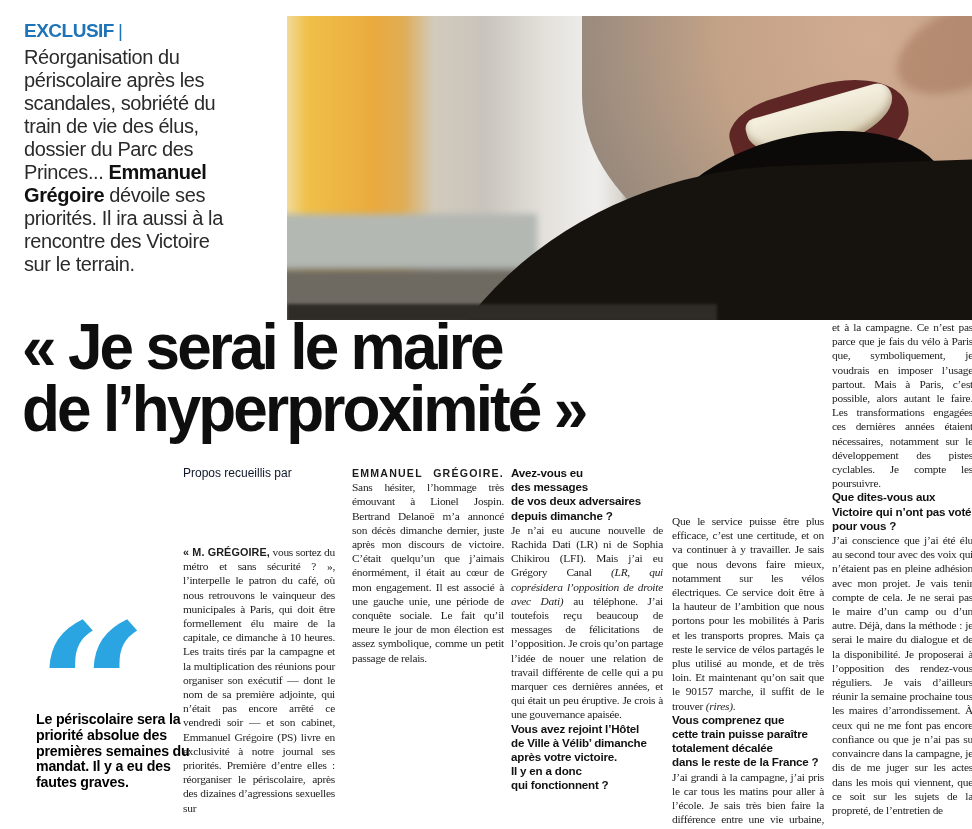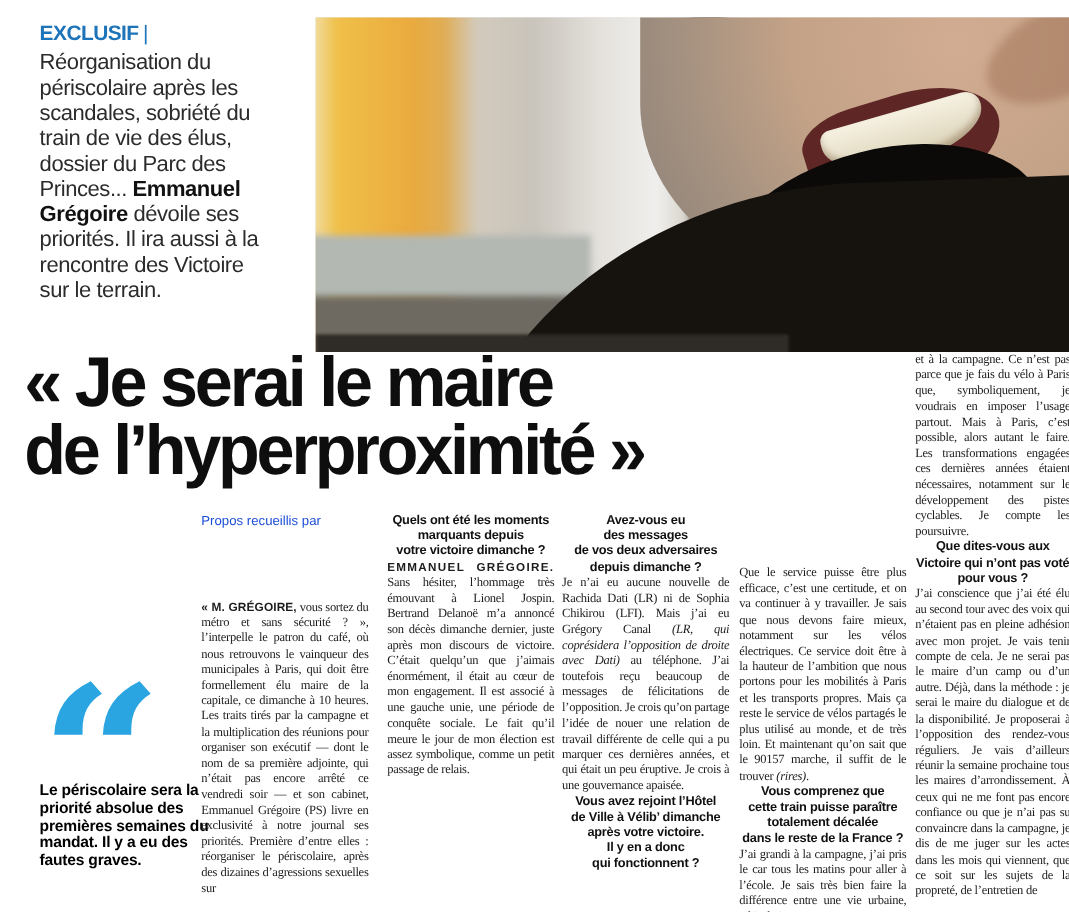--- a/index.html
+++ b/index.html
@@ -9,7 +9,7 @@
     font-family:"Liberation Serif",serif;
   }
   
-  .kicker{position:absolute;left:36px;top:20px;width:214px;}
+  .kicker{position:absolute;left:24px;top:20px;width:214px;}
   .kicker-label-row{font-family:"Liberation Sans",sans-serif;font-weight:bold;
     font-size:19px;letter-spacing:-0.5px;color:#1e74b8;}
   .kicker-sep{font-weight:normal;color:#1e74b8;margin-left:4px;}

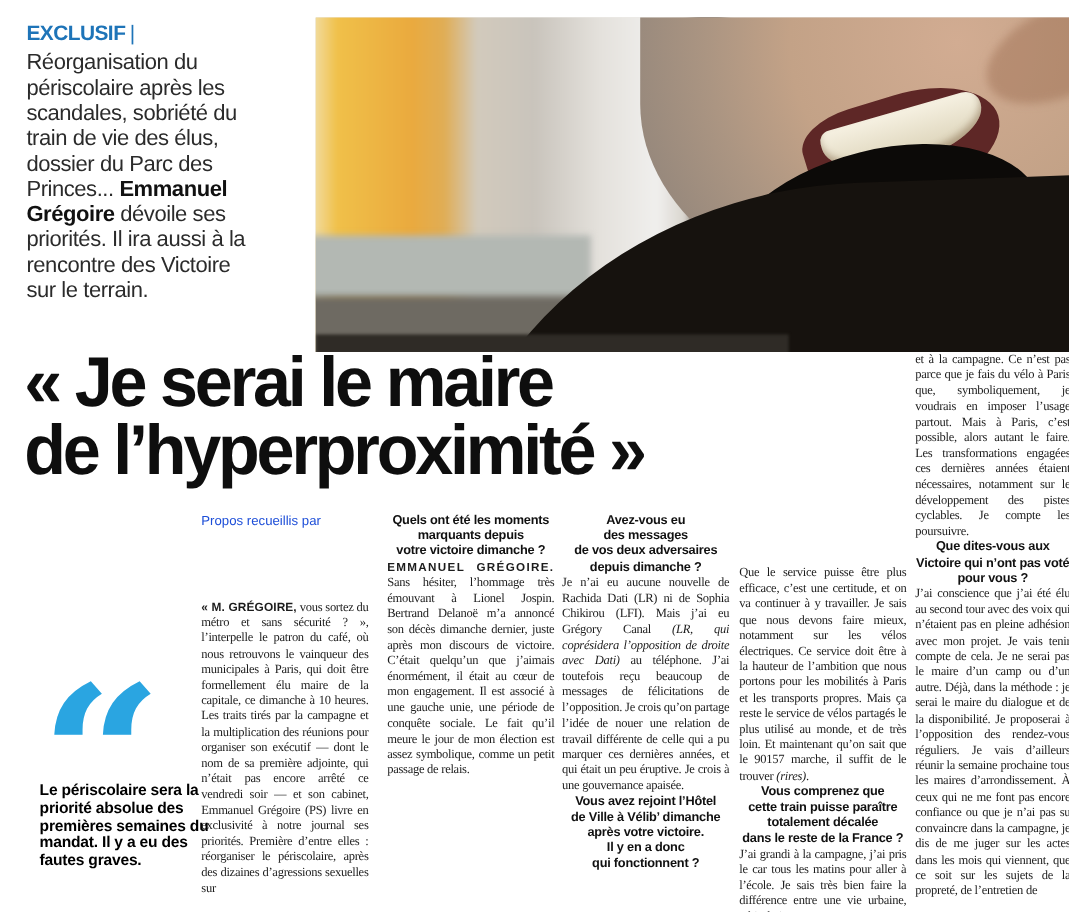--- a/index.html
+++ b/index.html
@@ -50,7 +50,7 @@
     white-space:pre-line;transform:scaleX(0.97);transform-origin:left top;}
   
   .byline{position:absolute;left:183px;top:466px;width:154px;
-    font-family:"Liberation Sans",sans-serif;font-size:12px;line-height:15px;color:#1d4ed8;}
+    font-family:"Liberation Sans",sans-serif;font-size:12px;line-height:15px;color:#0f172a;}
   .byline .authors{font-weight:bold;white-space:pre-line;display:block;}
   
   .pull-quote{position:absolute;left:36px;top:630px;width:152px;}

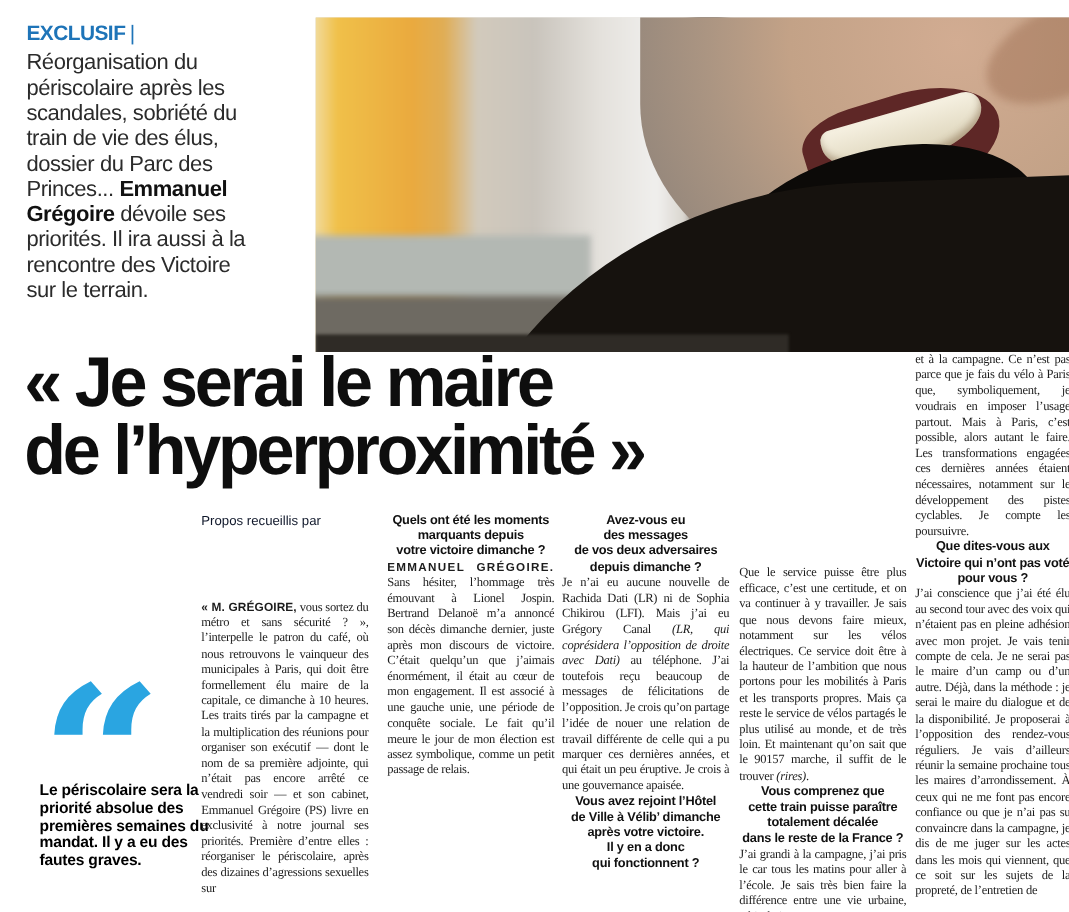--- a/index.html
+++ b/index.html
@@ -122,9 +122,6 @@
   </section>
 
   <section class="col col2">
-    <p class="q">Quels ont été les moments
-marquants depuis
-votre victoire dimanche ?</p>
     <p><b class="name-bold">EMMANUEL GRÉGOIRE.</b><span> Sans hésiter, l’hommage très émouvant à Lionel Jospin. Bertrand Delanoë m’a annoncé son décès dimanche dernier, juste après mon discours de victoire. C’était quelqu’un que j’aimais énormément, il était au cœur de mon engagement. Il est associé à une gauche unie, une période de conquête sociale. Le fait qu’il meure le jour de mon élection est assez symbolique, comme un petit passage de relais.</span></p>
   </section>
 

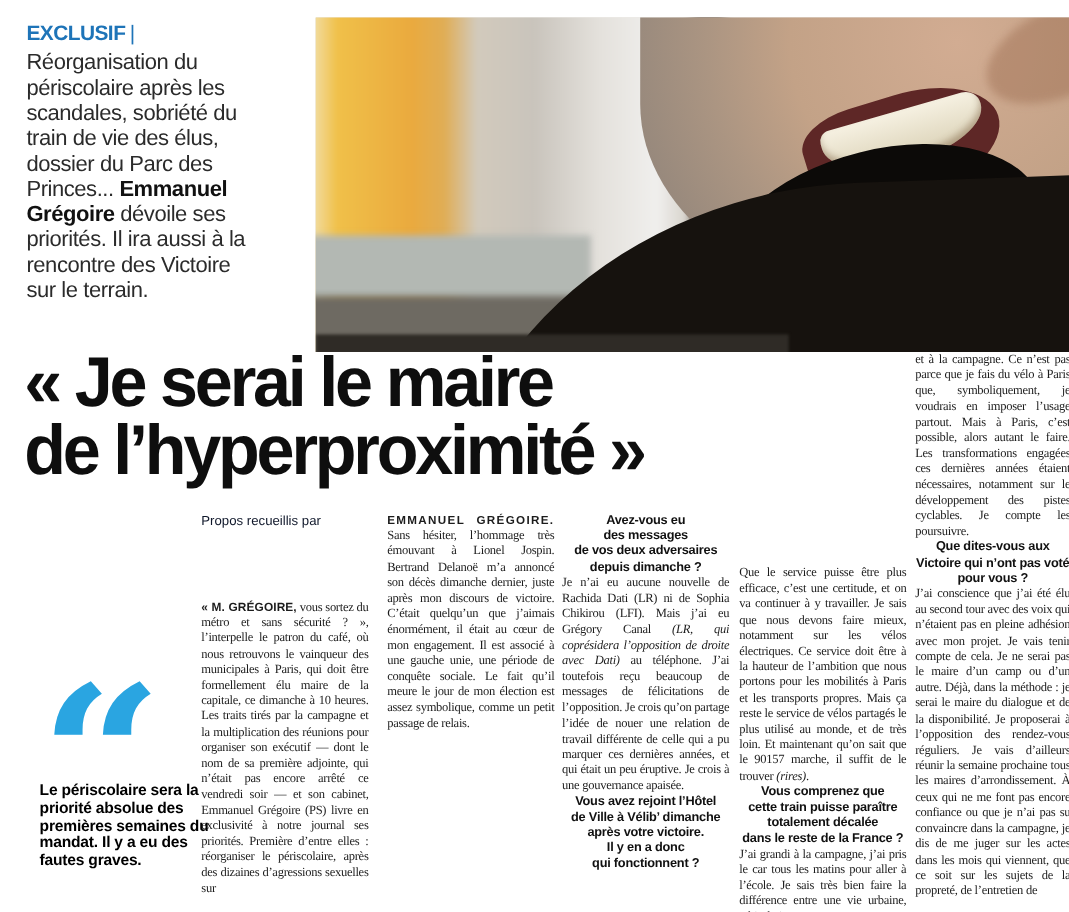--- a/index.html
+++ b/index.html
@@ -70,7 +70,7 @@
   .col5{left:832px;top:320px;width:141px;}
   .q{font-family:"Liberation Sans",sans-serif;font-weight:bold;
     font-size:11.6px;line-height:14.2px;letter-spacing:-0.2px;
-    text-align:center;white-space:pre-line;margin:9px 0 3px 0;color:#111;}
+    text-align:left;white-space:pre-line;margin:9px 0 3px 0;color:#111;}
   .lead-bold{font-family:"Liberation Sans",sans-serif;font-weight:bold;
     font-size:10.8px;letter-spacing:0.1px;font-style:normal;}
   .name-bold{font-family:"Liberation Sans",sans-serif;font-weight:bold;

